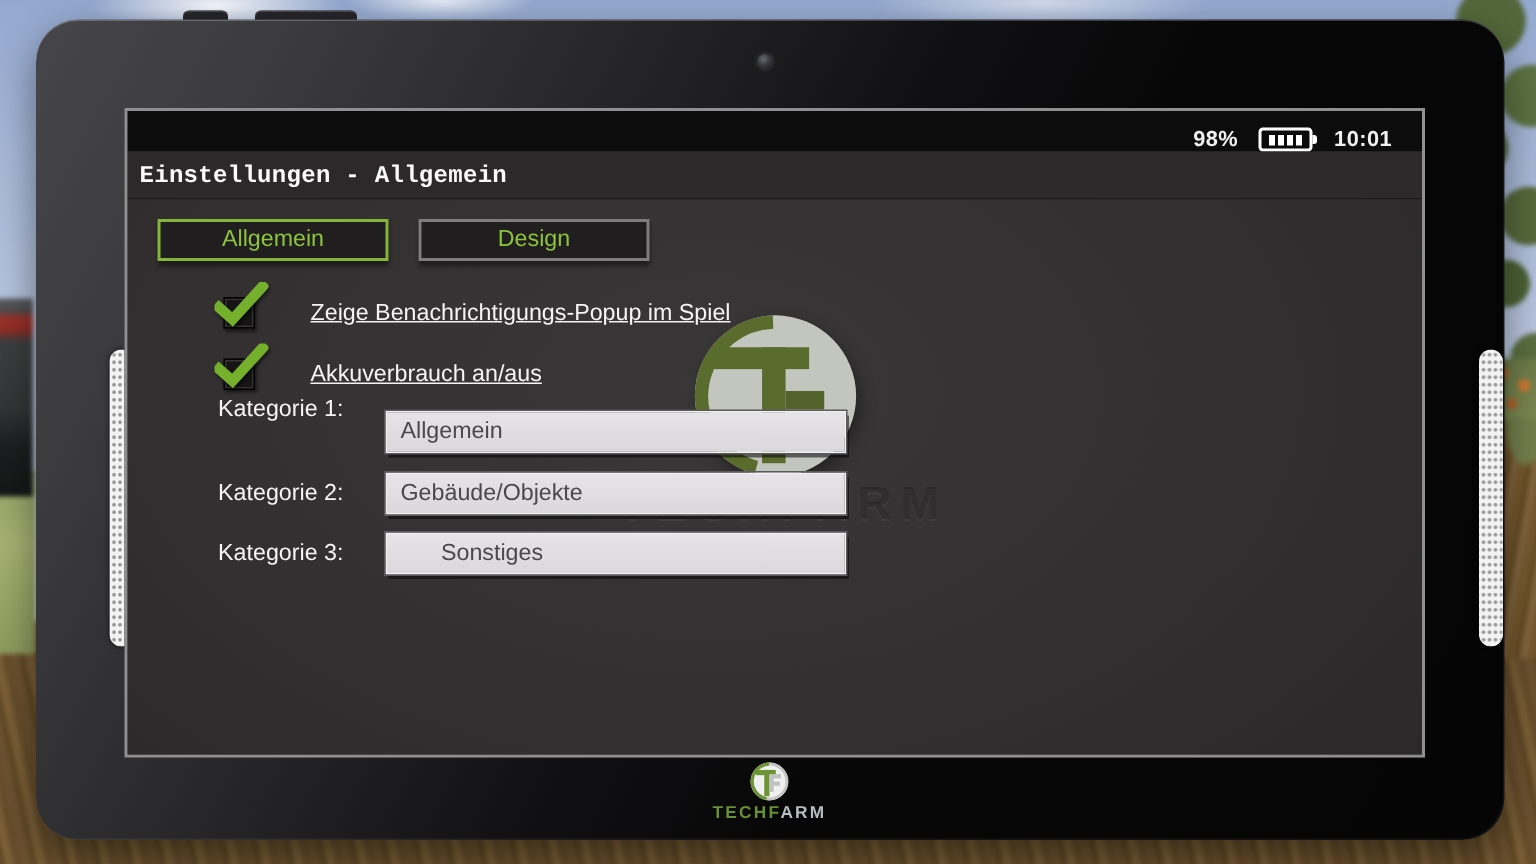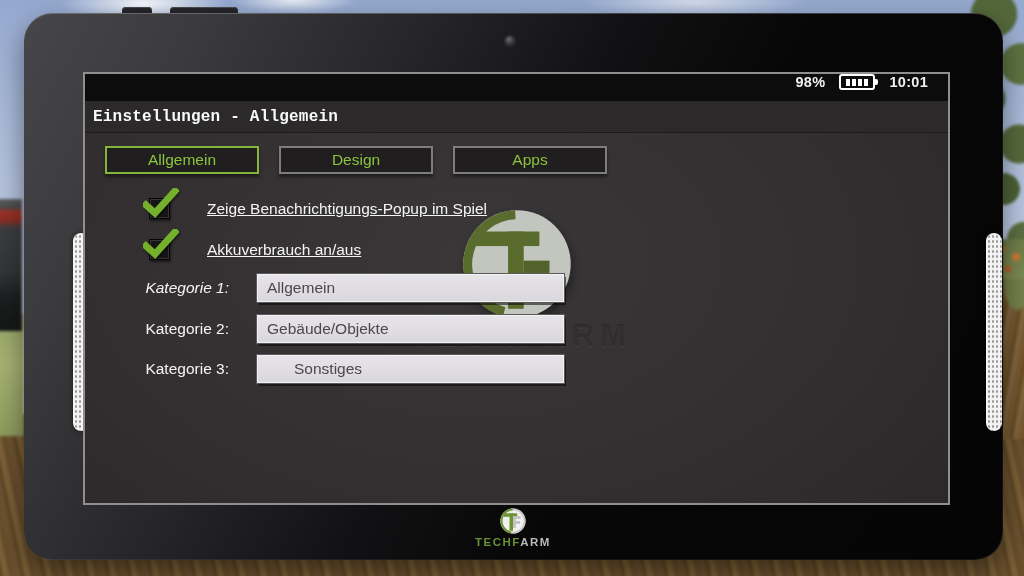--- a/index.html
+++ b/index.html
@@ -64,7 +64,7 @@
   .screen { position:absolute; left:59px; top:59px; width:867px; height:433px;
     border:2px solid #8f8f90; background:#322f30; overflow:hidden; }
   .statusbar { position:absolute; left:0; top:0; width:100%; height:27px; background:#0d0c0c;
-    display:flex; align-items:flex-start; justify-content:flex-end; gap:14px; padding-right:20px;
+    display:flex; align-items:flex-end; justify-content:flex-end; gap:14px; padding-right:20px;
     color:#f0f0f0; font-size:14.5px; font-weight:bold; letter-spacing:.3px; }
   .battery { position:relative; width:36px; height:16px; border:2px solid #fff; border-radius:3px;
     display:flex; align-items:center; justify-content:center; gap:2px; }

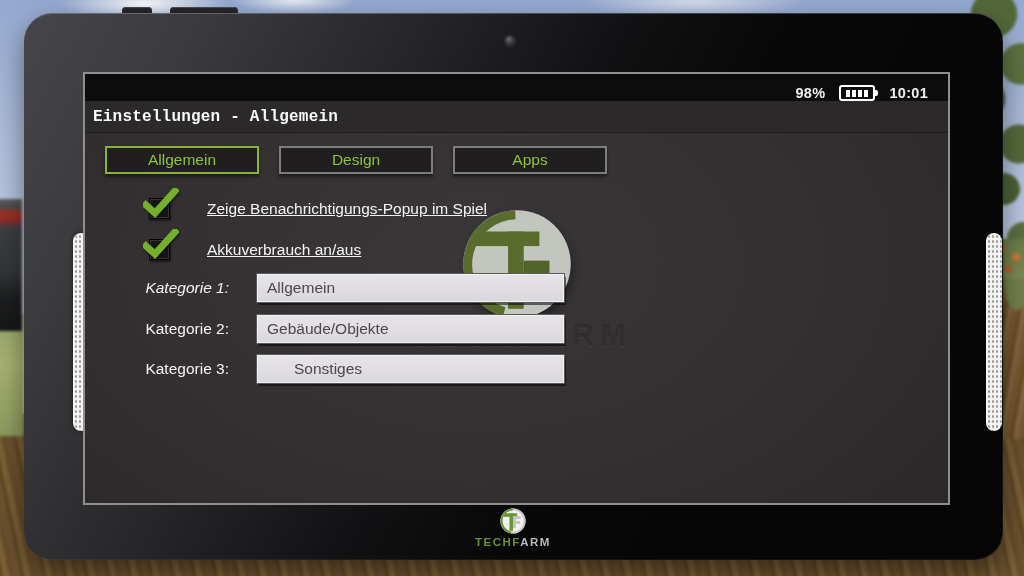--- a/index.html
+++ b/index.html
@@ -174,7 +174,6 @@
         <div class="tabs">
           <button class="tab active">Allgemein</button>
           <button class="tab">Design</button>
-          <button class="tab">Apps</button>
         </div>
 
         <div class="chk-row" style="top:65px;">

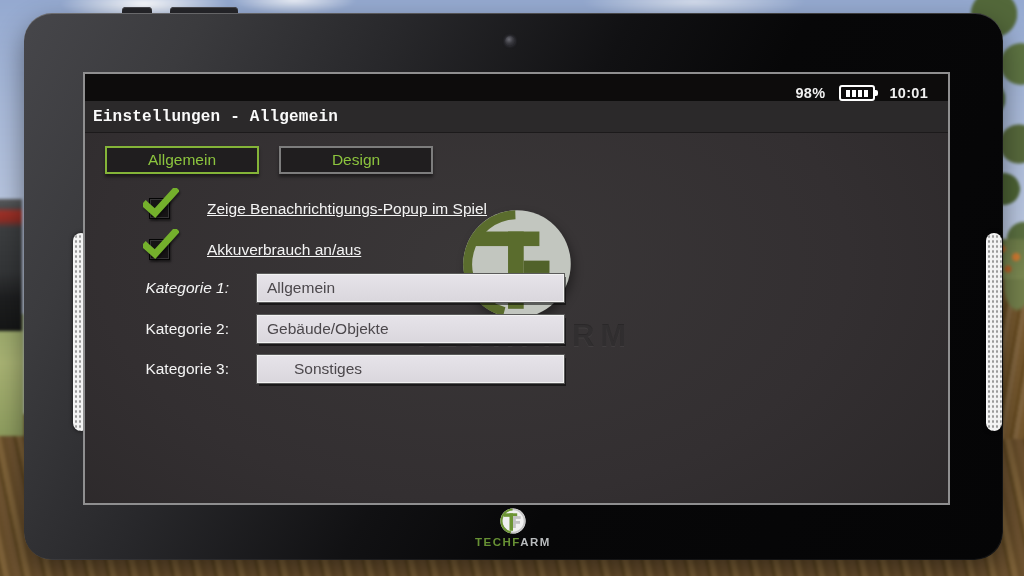--- a/index.html
+++ b/index.html
@@ -192,7 +192,7 @@
           <span class="chk-label">Akkuverbrauch an/aus</span>
         </div>
 
-        <div class="field-label" style="top:141px;font-style:italic;">Kategorie 1:</div>
+        <div class="field-label" style="top:126px;">Kategorie 1:</div>
         <input class="field-input" style="top: 141px;" readonly="" value="Allgemein">
 
         <div class="field-label" style="top:182px;">Kategorie 2:</div>

